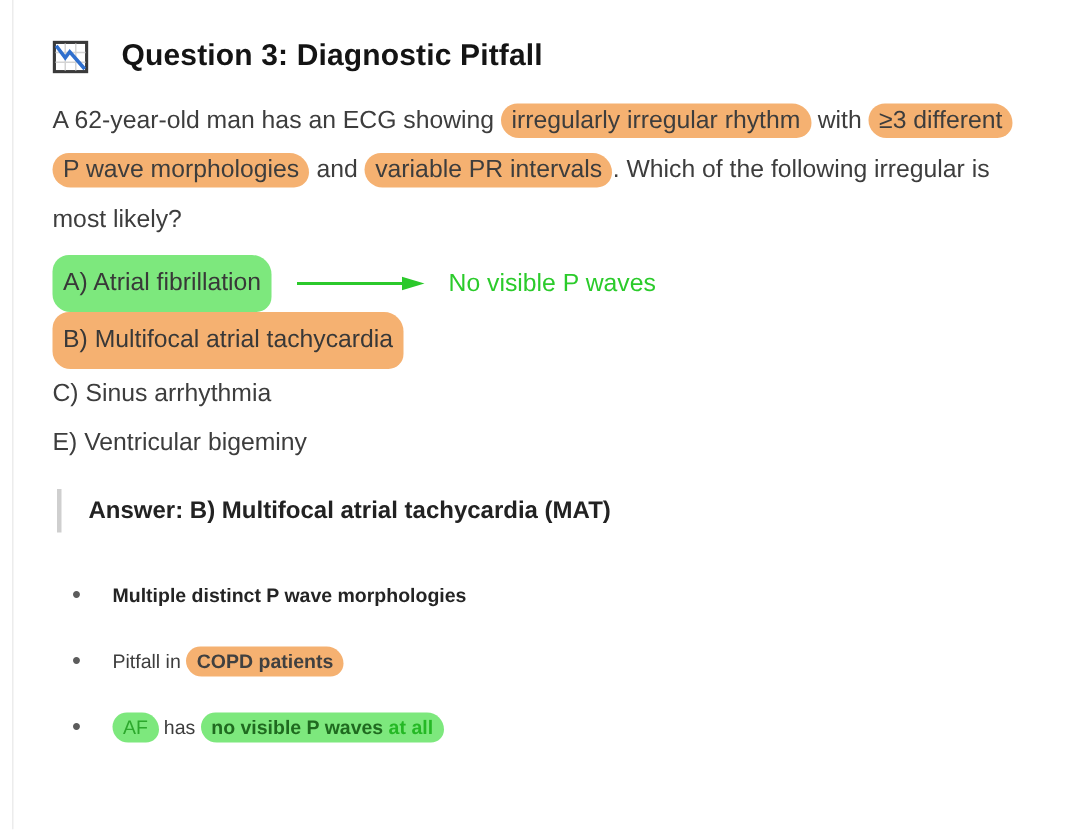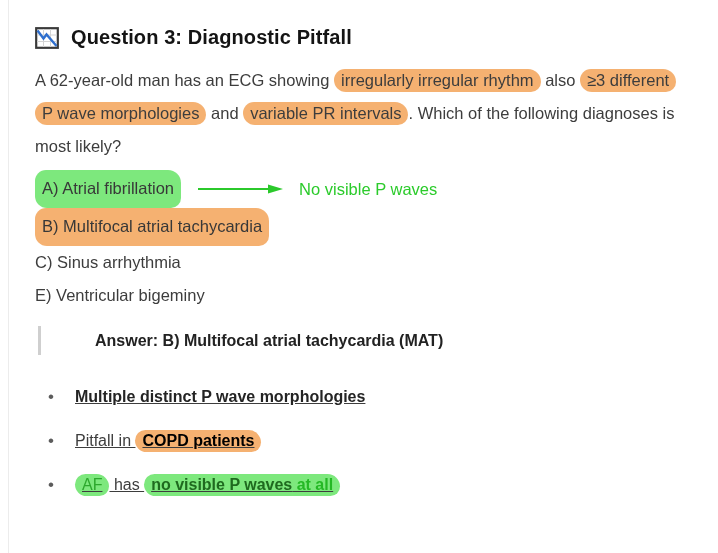--- a/index.html
+++ b/index.html
@@ -13,7 +13,7 @@
   .page { padding:26px 6px 0 35px; }
 
   
-  .title-row { display:flex; align-items:center; gap:12px; margin:0 0 15px 0; }
+  .title-row { display:flex; align-items:center; gap:22px; margin:0 0 15px 0; }
   .title-text { font-size:20px; font-weight:700; color:#141414; letter-spacing:.1px; }
 
   

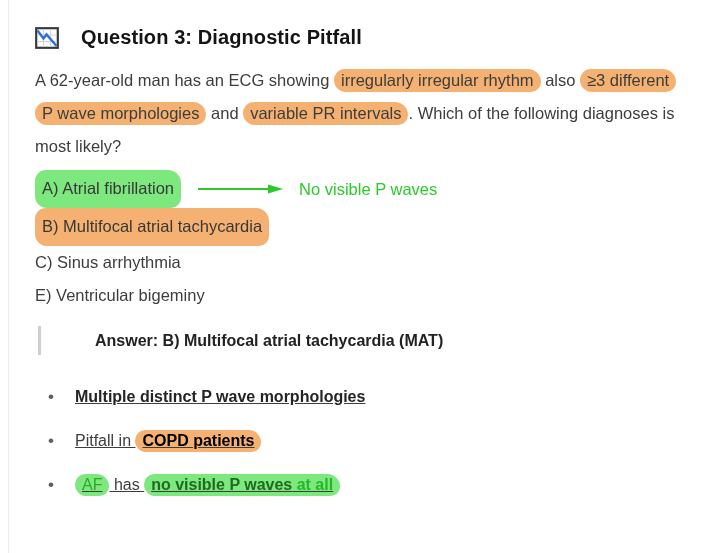--- a/index.html
+++ b/index.html
@@ -72,7 +72,7 @@
   </div>
 
   <div class="para">
-    <div class="line"><span>A 62-year-old man has an ECG showing </span><span class="hl hl-orange">irregularly irregular rhythm</span><span> also </span><span class="hl hl-orange">≥3 different</span></div>
+    <div class="line"><span>A 62-year-old man has an ECG showing </span><span class="hl hl-orange">irregularly irregular rhythm</span><span> with </span><span class="hl hl-orange">≥3 different</span></div>
     <div class="line"><span class="hl hl-orange">P wave morphologies</span><span> and </span><span class="hl hl-orange">variable PR intervals</span><span>. Which of the following diagnoses is</span></div>
     <div class="line">most likely?</div>
   </div>

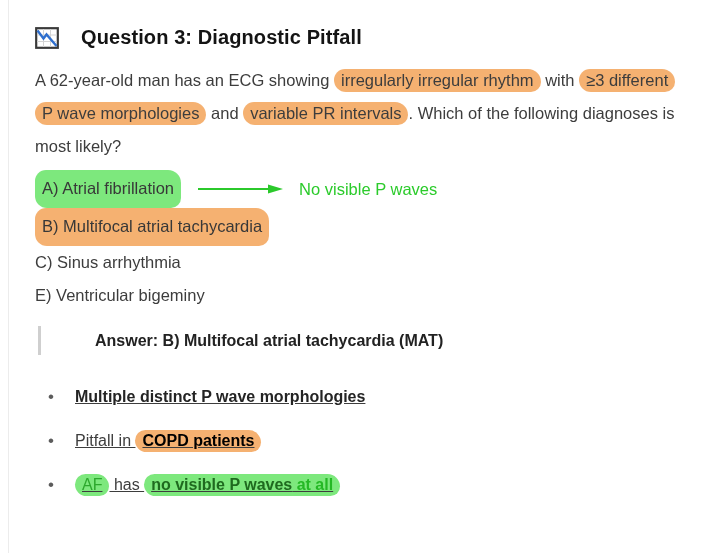--- a/index.html
+++ b/index.html
@@ -73,7 +73,7 @@
 
   <div class="para">
     <div class="line"><span>A 62-year-old man has an ECG showing </span><span class="hl hl-orange">irregularly irregular rhythm</span><span> with </span><span class="hl hl-orange">≥3 different</span></div>
-    <div class="line"><span class="hl hl-orange">P wave morphologies</span><span> and </span><span class="hl hl-orange">variable PR intervals</span><span>. Which of the following diagnoses is</span></div>
+    <div class="line"><span class="hl hl-orange">P wave morphologies</span><span> and </span><span class="hl hl-orange">variable PR intervals</span><span>. Which of the following irregular is</span></div>
     <div class="line">most likely?</div>
   </div>
 

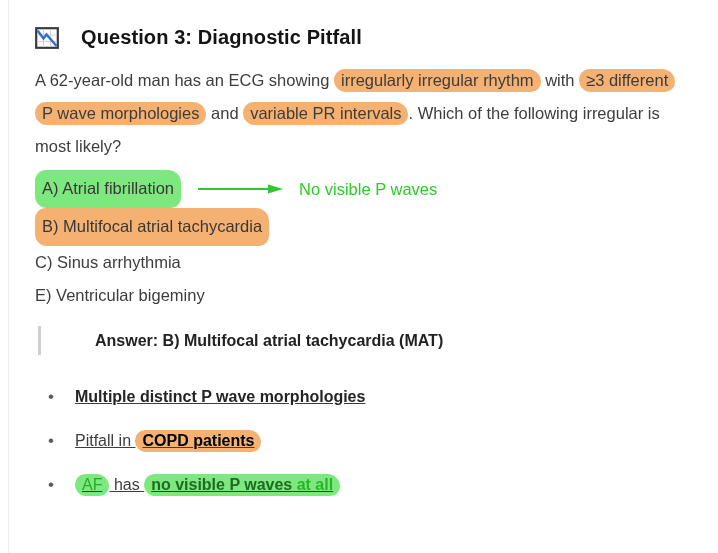--- a/index.html
+++ b/index.html
@@ -34,7 +34,7 @@
 
   
   .quote { margin-top:14px; margin-left:3px; border-left:3px solid #cfcfcf; padding:2px 0 2px 18px; }
-  .ans-line { font-size:16px; line-height:25px; font-weight:700; color:#222222; white-space:nowrap;margin-left:36px; }
+  .ans-line { font-size:16px; line-height:25px; font-weight:700; color:#222222; white-space:nowrap; }
   .exp-line { font-size:16px; line-height:26px; white-space:nowrap; }
   .exp-line svg { vertical-align:-3px; margin-right:5px; }
   .exp-italic { font-style:italic; color:#333; }

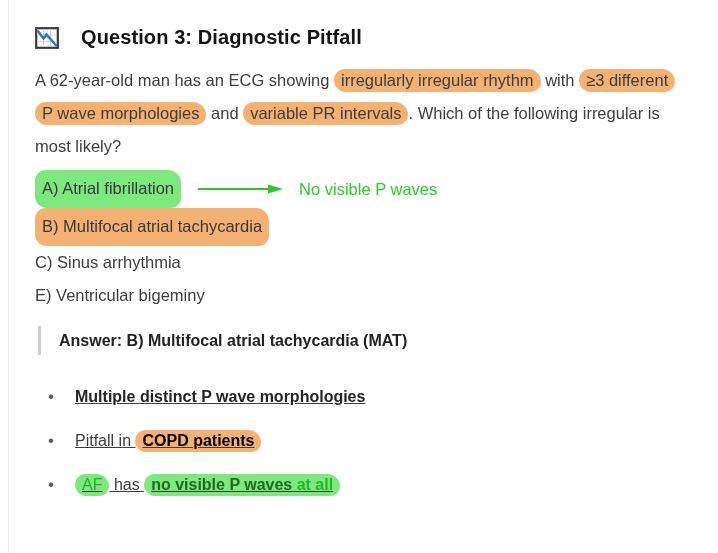--- a/index.html
+++ b/index.html
@@ -42,7 +42,7 @@
 
   
   .bullets { list-style:none; margin:30px 0 0 0; padding:0 0 0 13px; }
-  .bullets li { position:relative; padding-left:27px; margin-bottom:20px; font-size:16px; line-height:24px; white-space:nowrap;text-decoration:underline; }
+  .bullets li { position:relative; padding-left:27px; margin-bottom:20px; font-size:13px; line-height:24px; white-space:nowrap; }
   .bullets li::before { content:"\2022"; position:absolute; left:0; top:0; color:#5c5c5c; font-size:17px; }
   .b-bold { font-weight:700; color:#242424; }
   .copd-text { font-weight:700; color:#000000; }

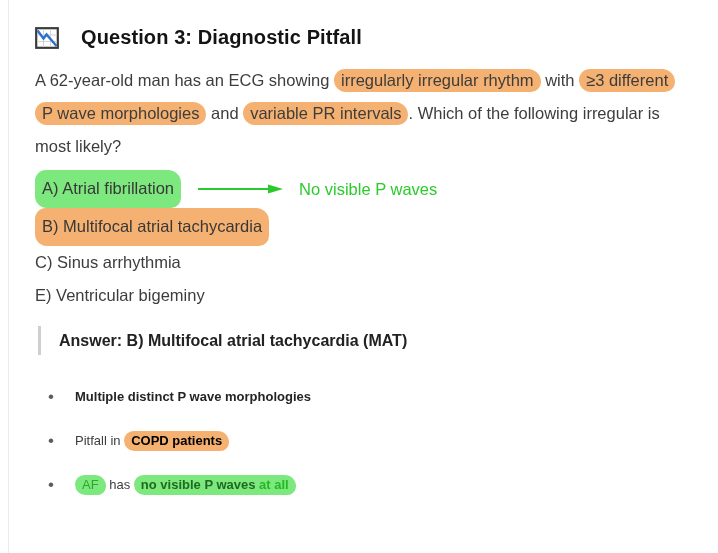--- a/index.html
+++ b/index.html
@@ -45,7 +45,7 @@
   .bullets li { position:relative; padding-left:27px; margin-bottom:20px; font-size:13px; line-height:24px; white-space:nowrap; }
   .bullets li::before { content:"\2022"; position:absolute; left:0; top:0; color:#5c5c5c; font-size:17px; }
   .b-bold { font-weight:700; color:#242424; }
-  .copd-text { font-weight:700; color:#000000; }
+  .copd-text { font-weight:700; color:#404040; }
   .af-text { color:#2DA82D; }
   .dkgreen-bold { font-weight:700; color:#1F6A1F; }
   .brgreen-bold { font-weight:700; color:#25B825;margin-top:48px; }

